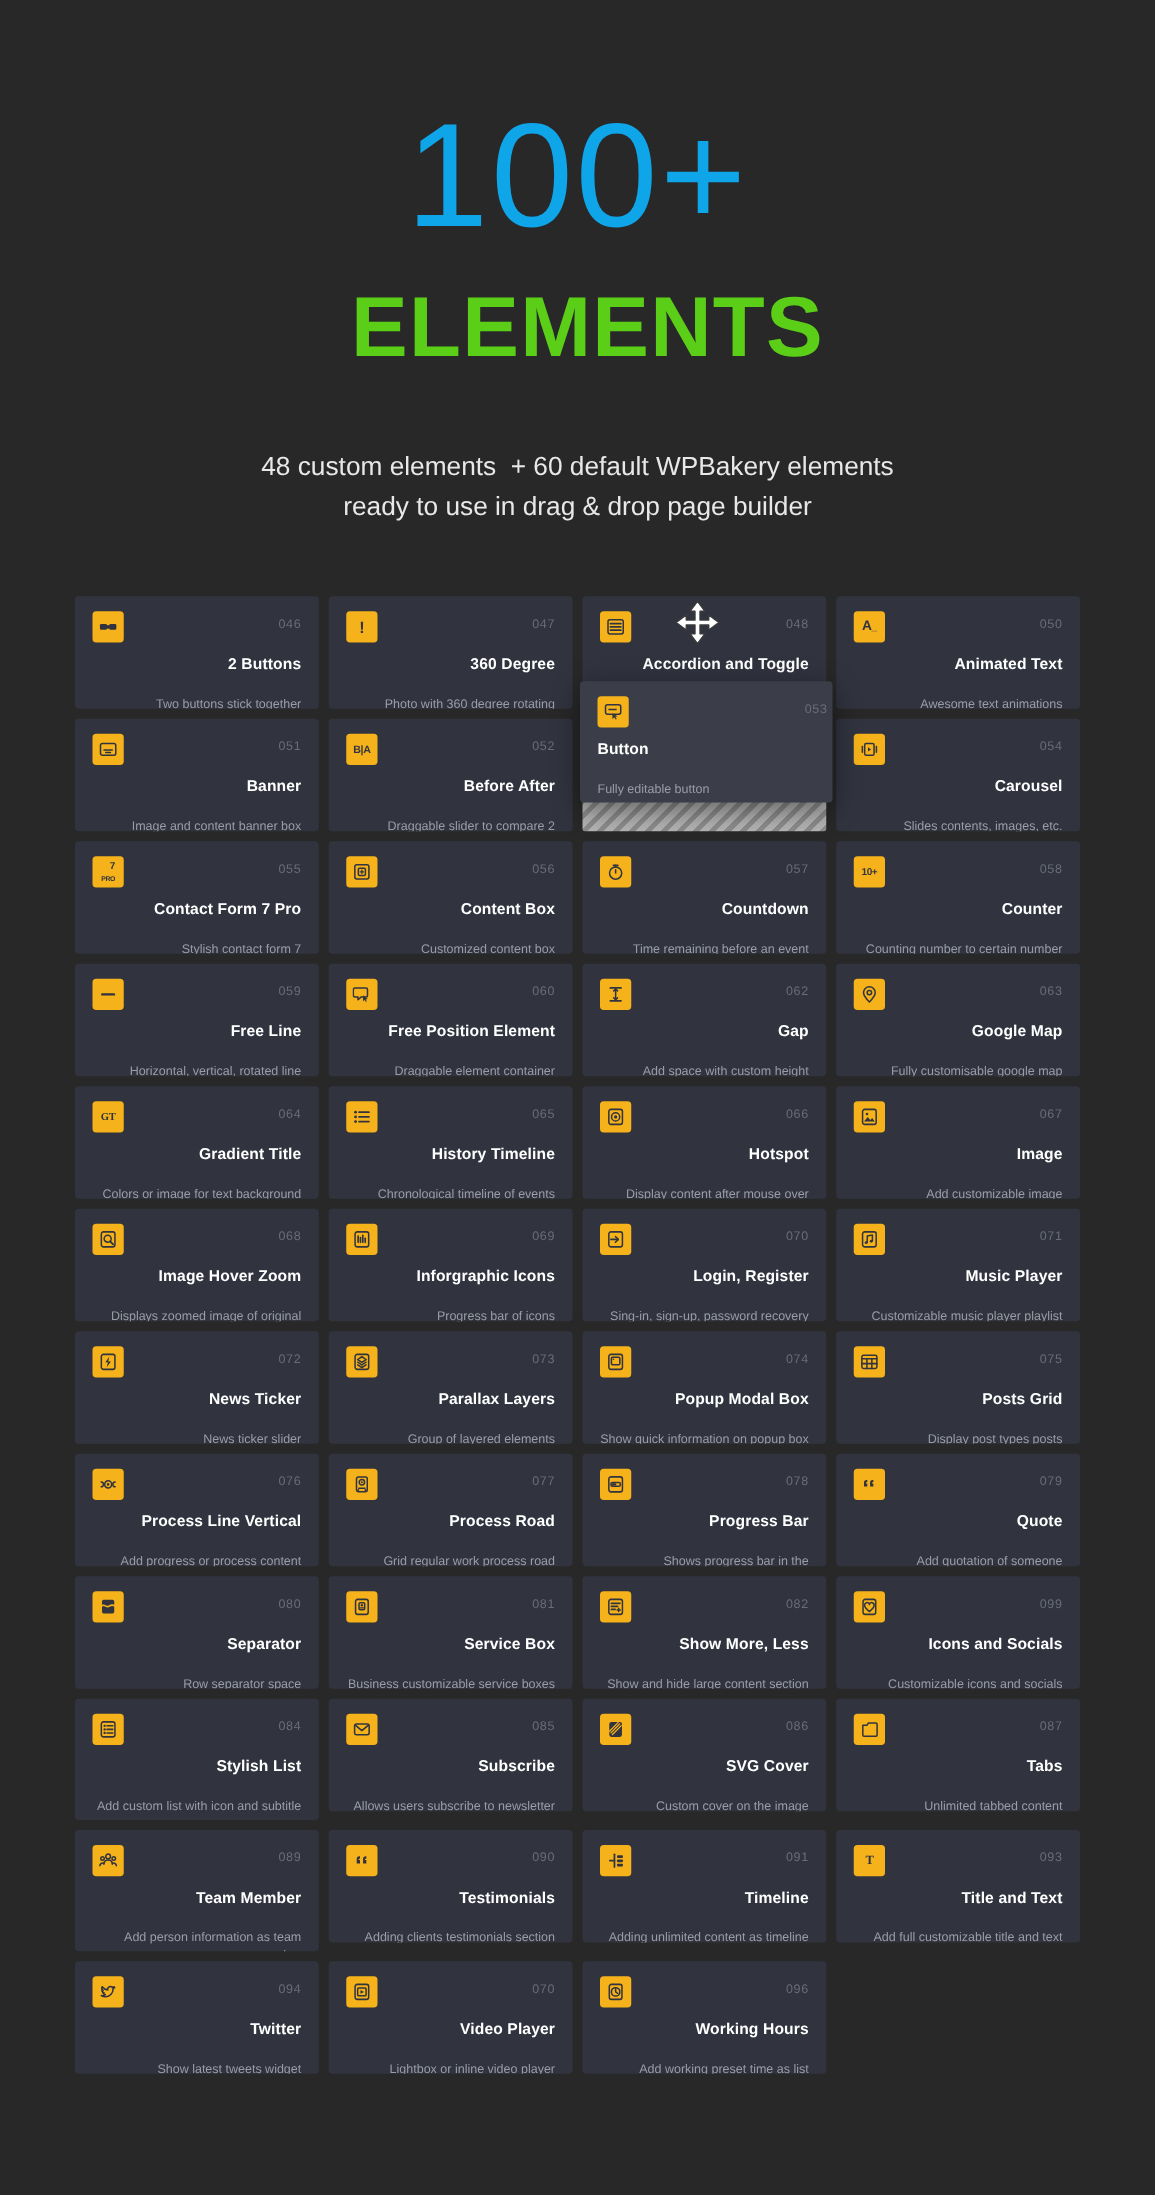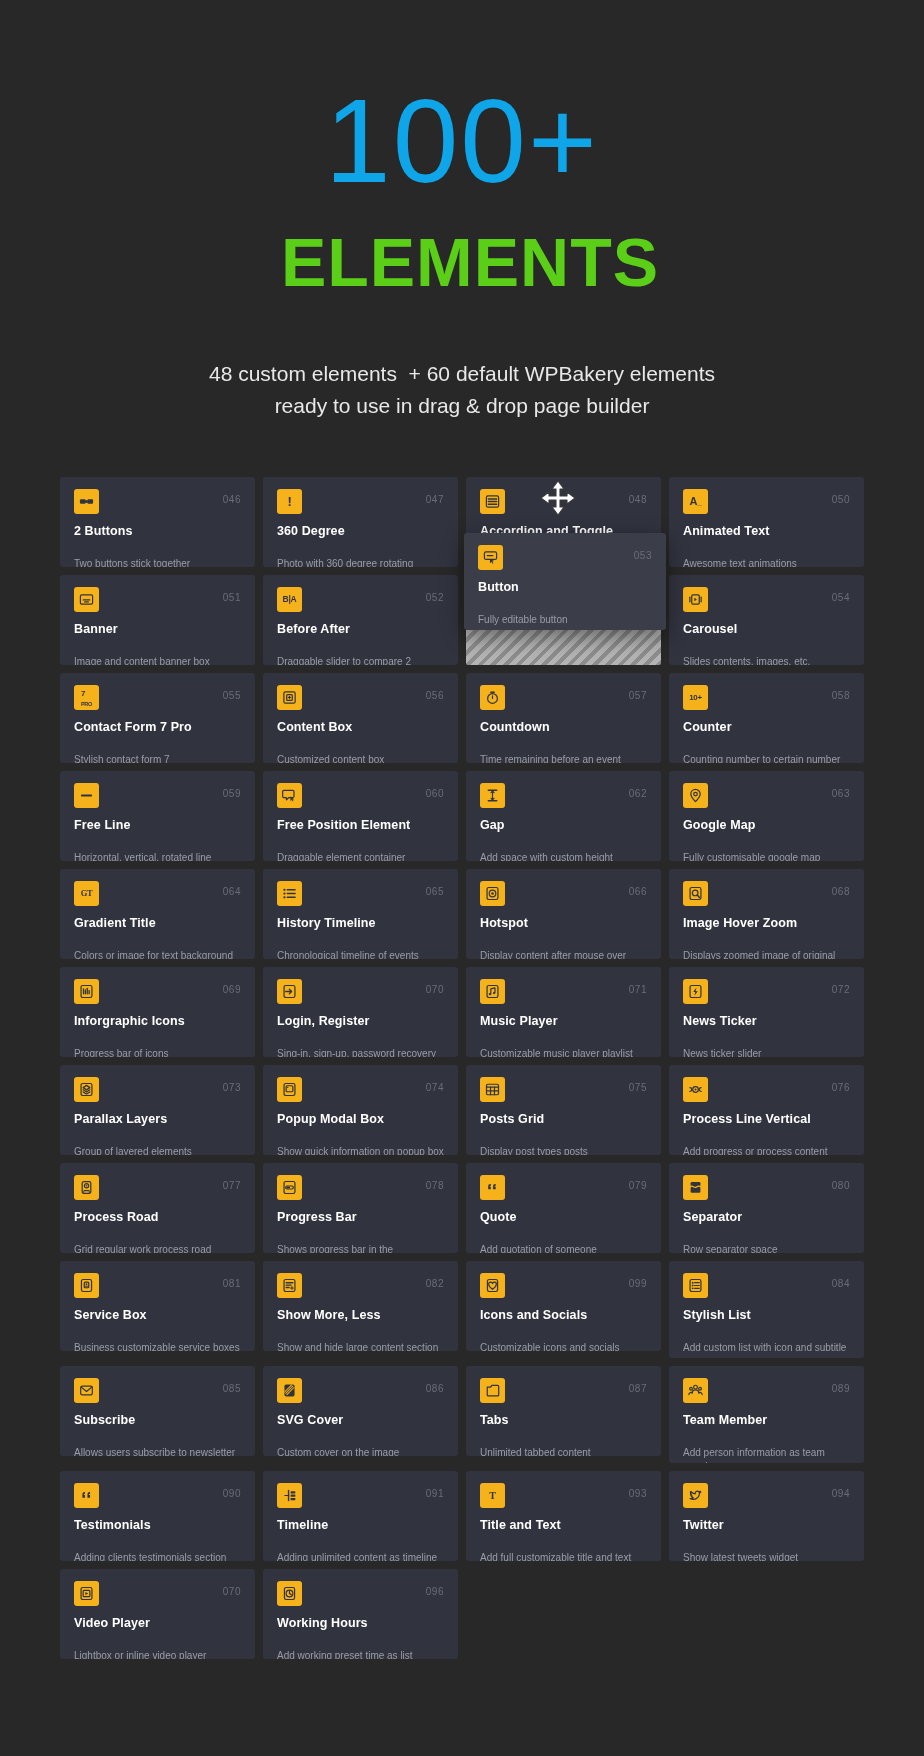--- a/index.html
+++ b/index.html
@@ -56,6 +56,7 @@
     display: grid;
     grid-template-columns: repeat(4, 1fr);
     gap: 8px;
+    text-align: right;
   }
   .card {
     position: relative;

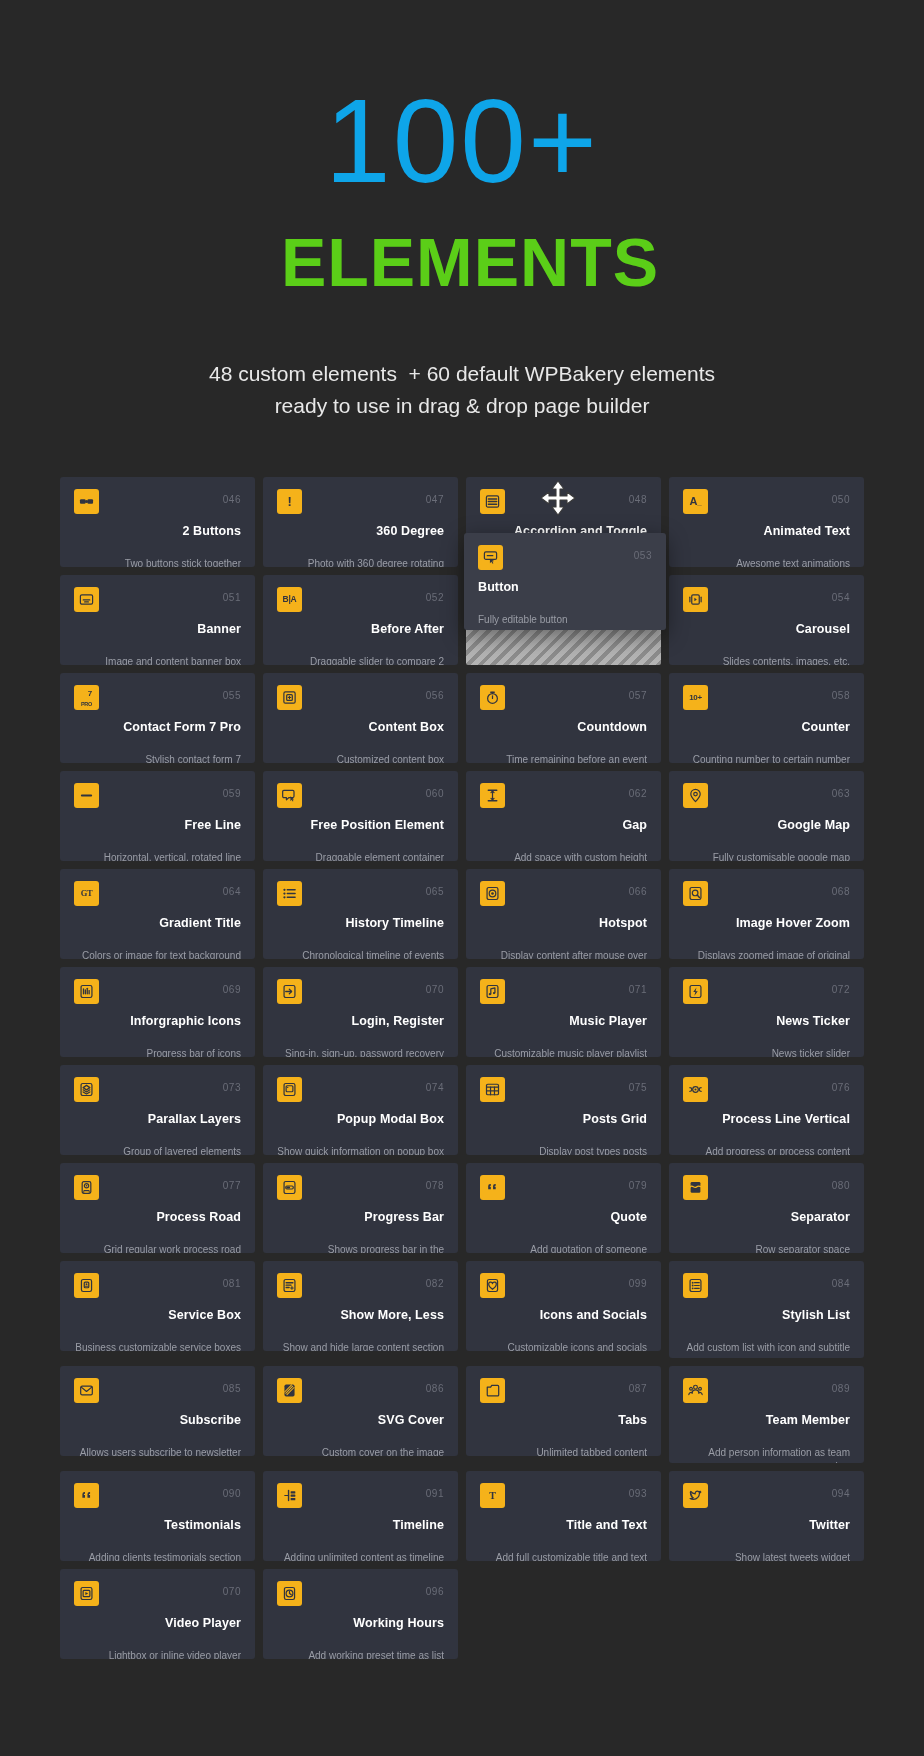--- a/index.html
+++ b/index.html
@@ -123,12 +123,12 @@
   .drag-ghost {
     position: absolute;
     left: 404px;
-    top: 56px;
+    top: 68px;
     width: 202px;
     height: 97px;
     background: #3b3e49;
     border-radius: 3px;
-    padding: 12px 14px 10px 14px;
+    padding: 12px 4px 10px 14px;
     box-shadow: 0 6px 22px rgba(0,0,0,0.45);
     z-index: 30;
   }

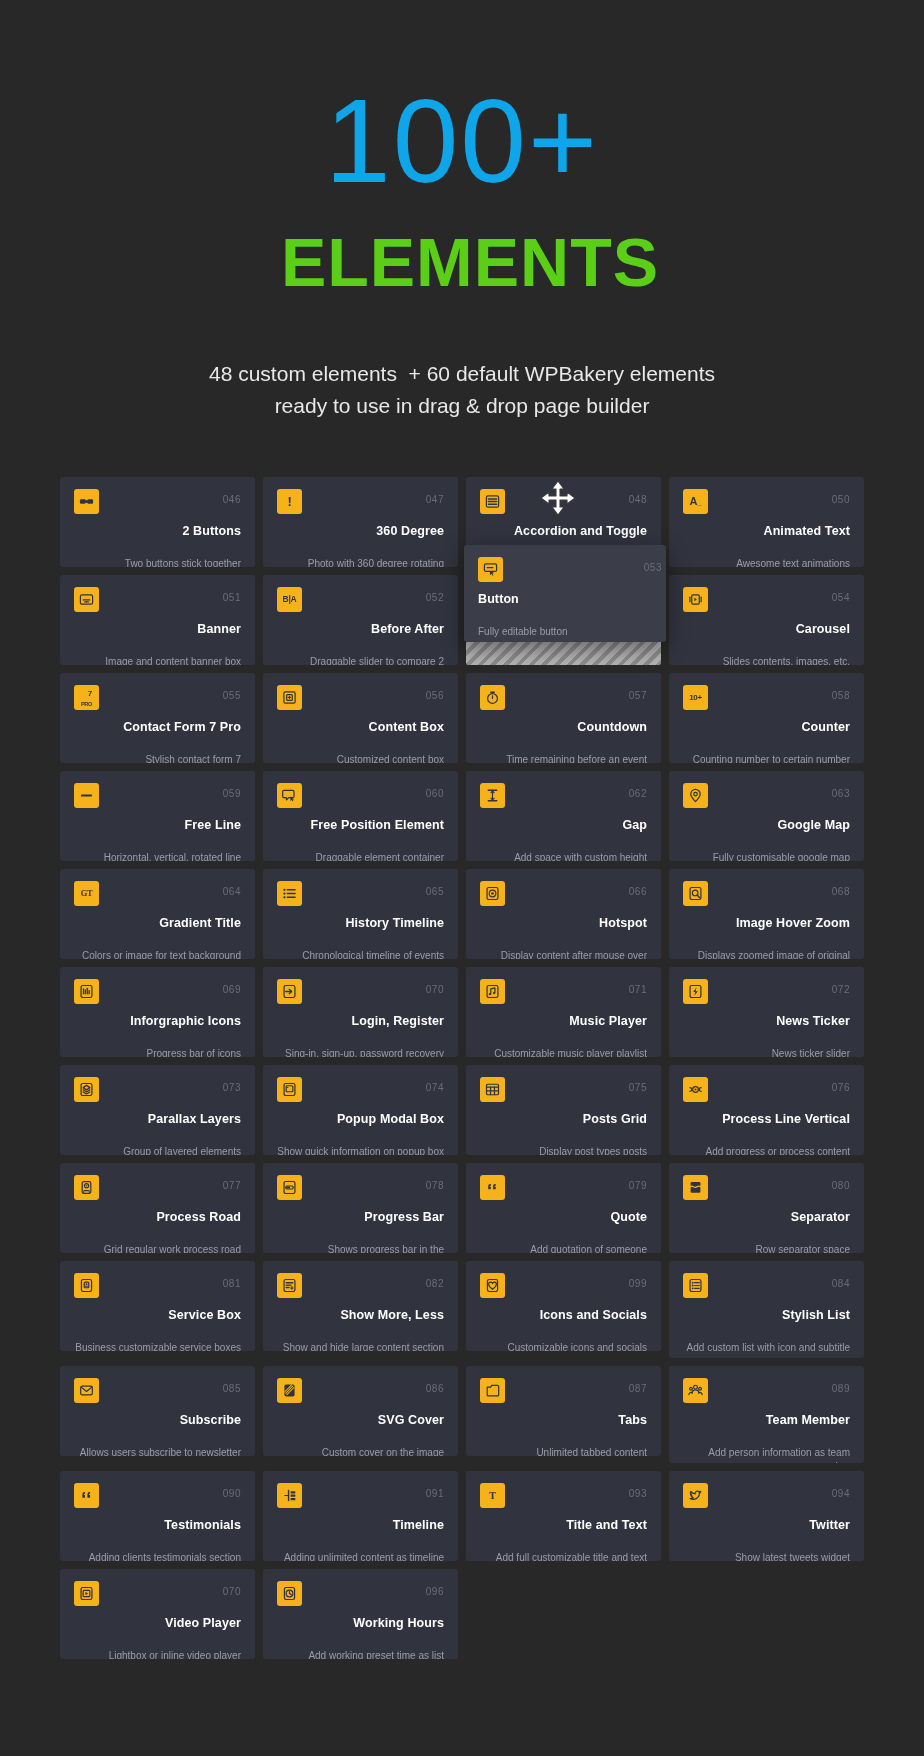--- a/index.html
+++ b/index.html
@@ -391,6 +391,20 @@
           </div>
           <div class="card-title">Hotspot</div>
           <div class="card-desc">Display content after mouse over</div>
+        </div>
+        <div class="card">
+          <div class="card-top">
+            <span class="ico">
+              <svg width="15" height="15" viewBox="0 0 16 16" fill="none" stroke="#31343f" stroke-width="1.3" stroke-linecap="round" stroke-linejoin="round">
+                <rect x="2.2" y="1.6" width="11.6" height="12.8" rx="1.8"></rect>
+                <circle cx="6" cy="5.6" r="1.1" fill="#31343f" stroke="none"></circle>
+                <path d="M3.4 12 L6.6 8.2 L8.8 10.6 L10.4 9 L12.6 12 Z" fill="#31343f" stroke="none"></path>
+              </svg>
+            </span>
+            <span class="num">067</span>
+          </div>
+          <div class="card-title">Image</div>
+          <div class="card-desc">Add customizable image</div>
         </div>
         <div class="card">
           <div class="card-top">

